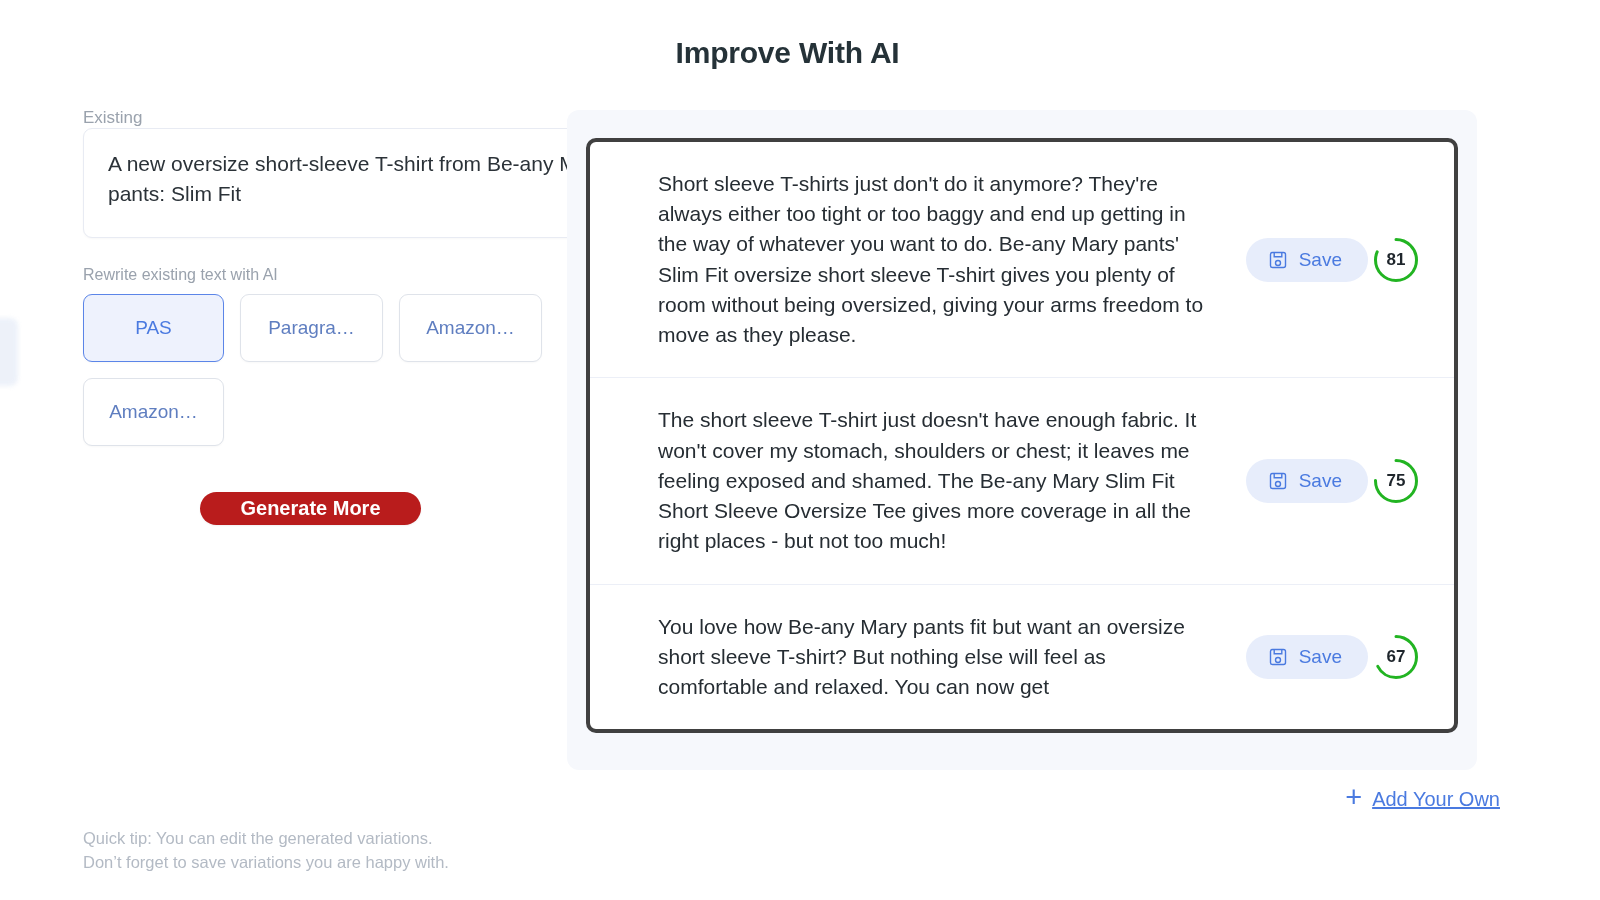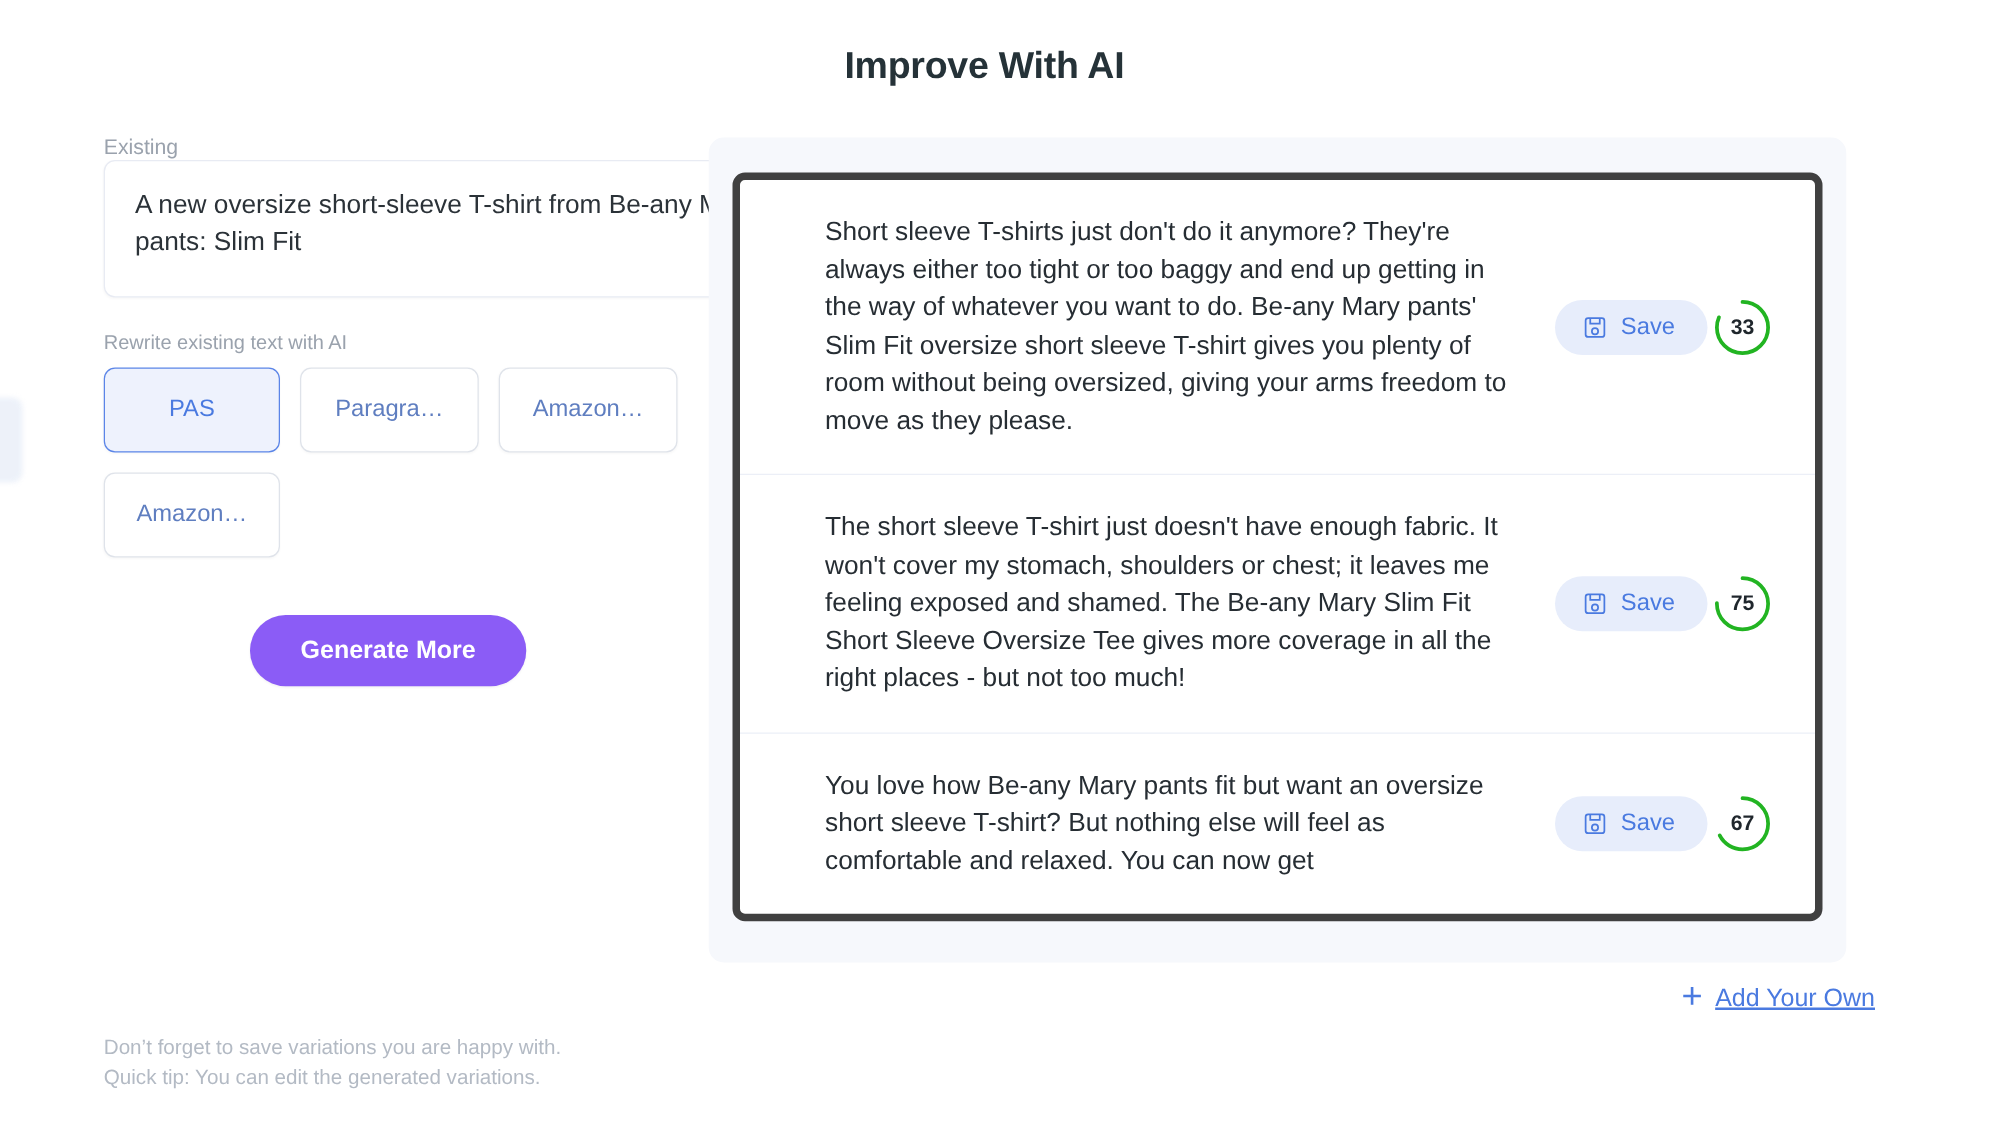--- a/index.html
+++ b/index.html
@@ -160,7 +160,7 @@
     top: 28px;
     width: 872px;
     background: #ffffff;
-    border: 6px solid #404040;
+    border: 4px solid #404040;
     border-radius: 10px;
     overflow: hidden;
   }

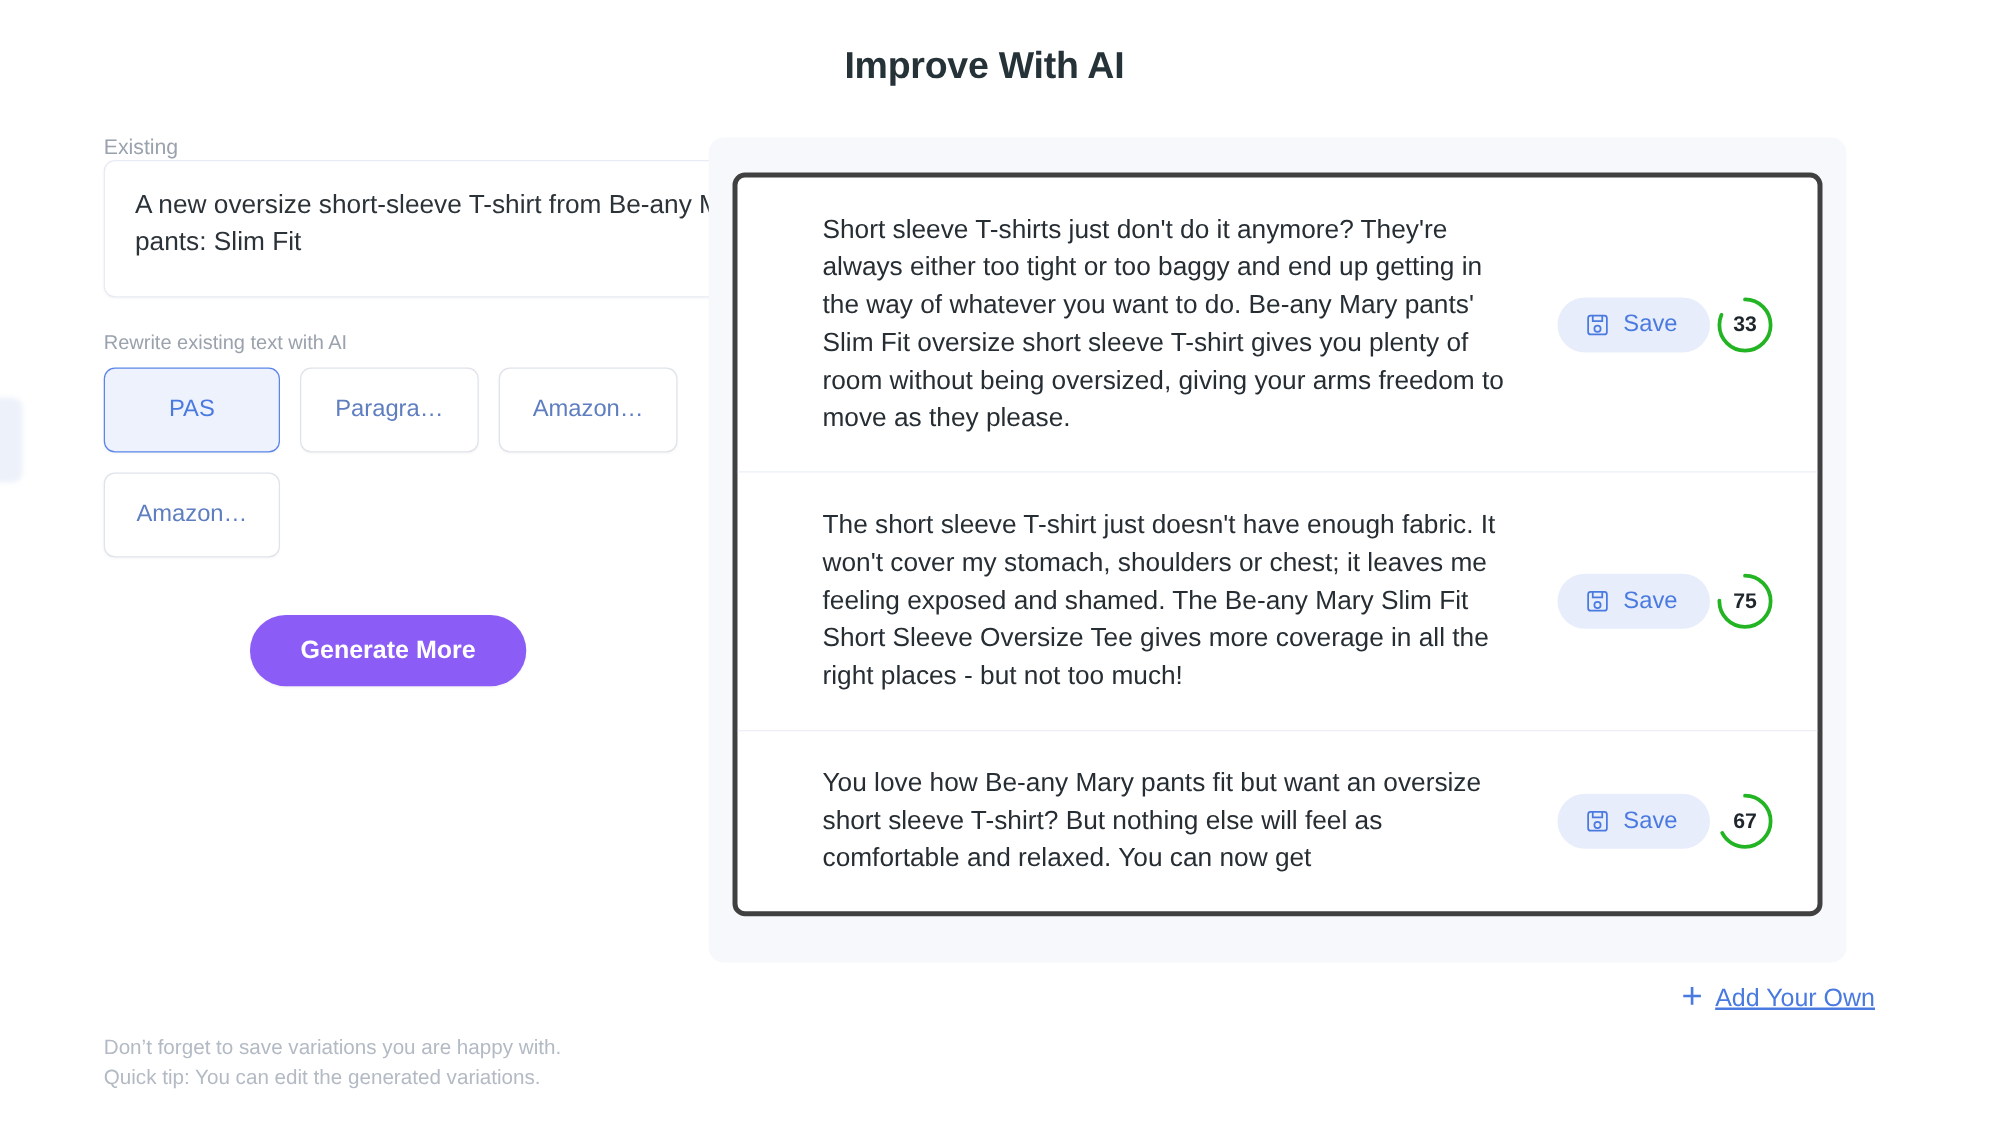--- a/index.html
+++ b/index.html
@@ -300,7 +300,7 @@
               <circle cx="24" cy="24" r="20.5" fill="none" stroke="#ffffff" stroke-width="3"></circle>
               <circle cx="24" cy="24" r="20.5" fill="none" stroke="#22b422" stroke-width="3" stroke-linecap="round" stroke-dasharray="104.3 128.8"></circle>
             </svg>
-            <div class="score-val">33</div>
+            <div class="score-val">81</div>
           </div>
         </div>
       </div>

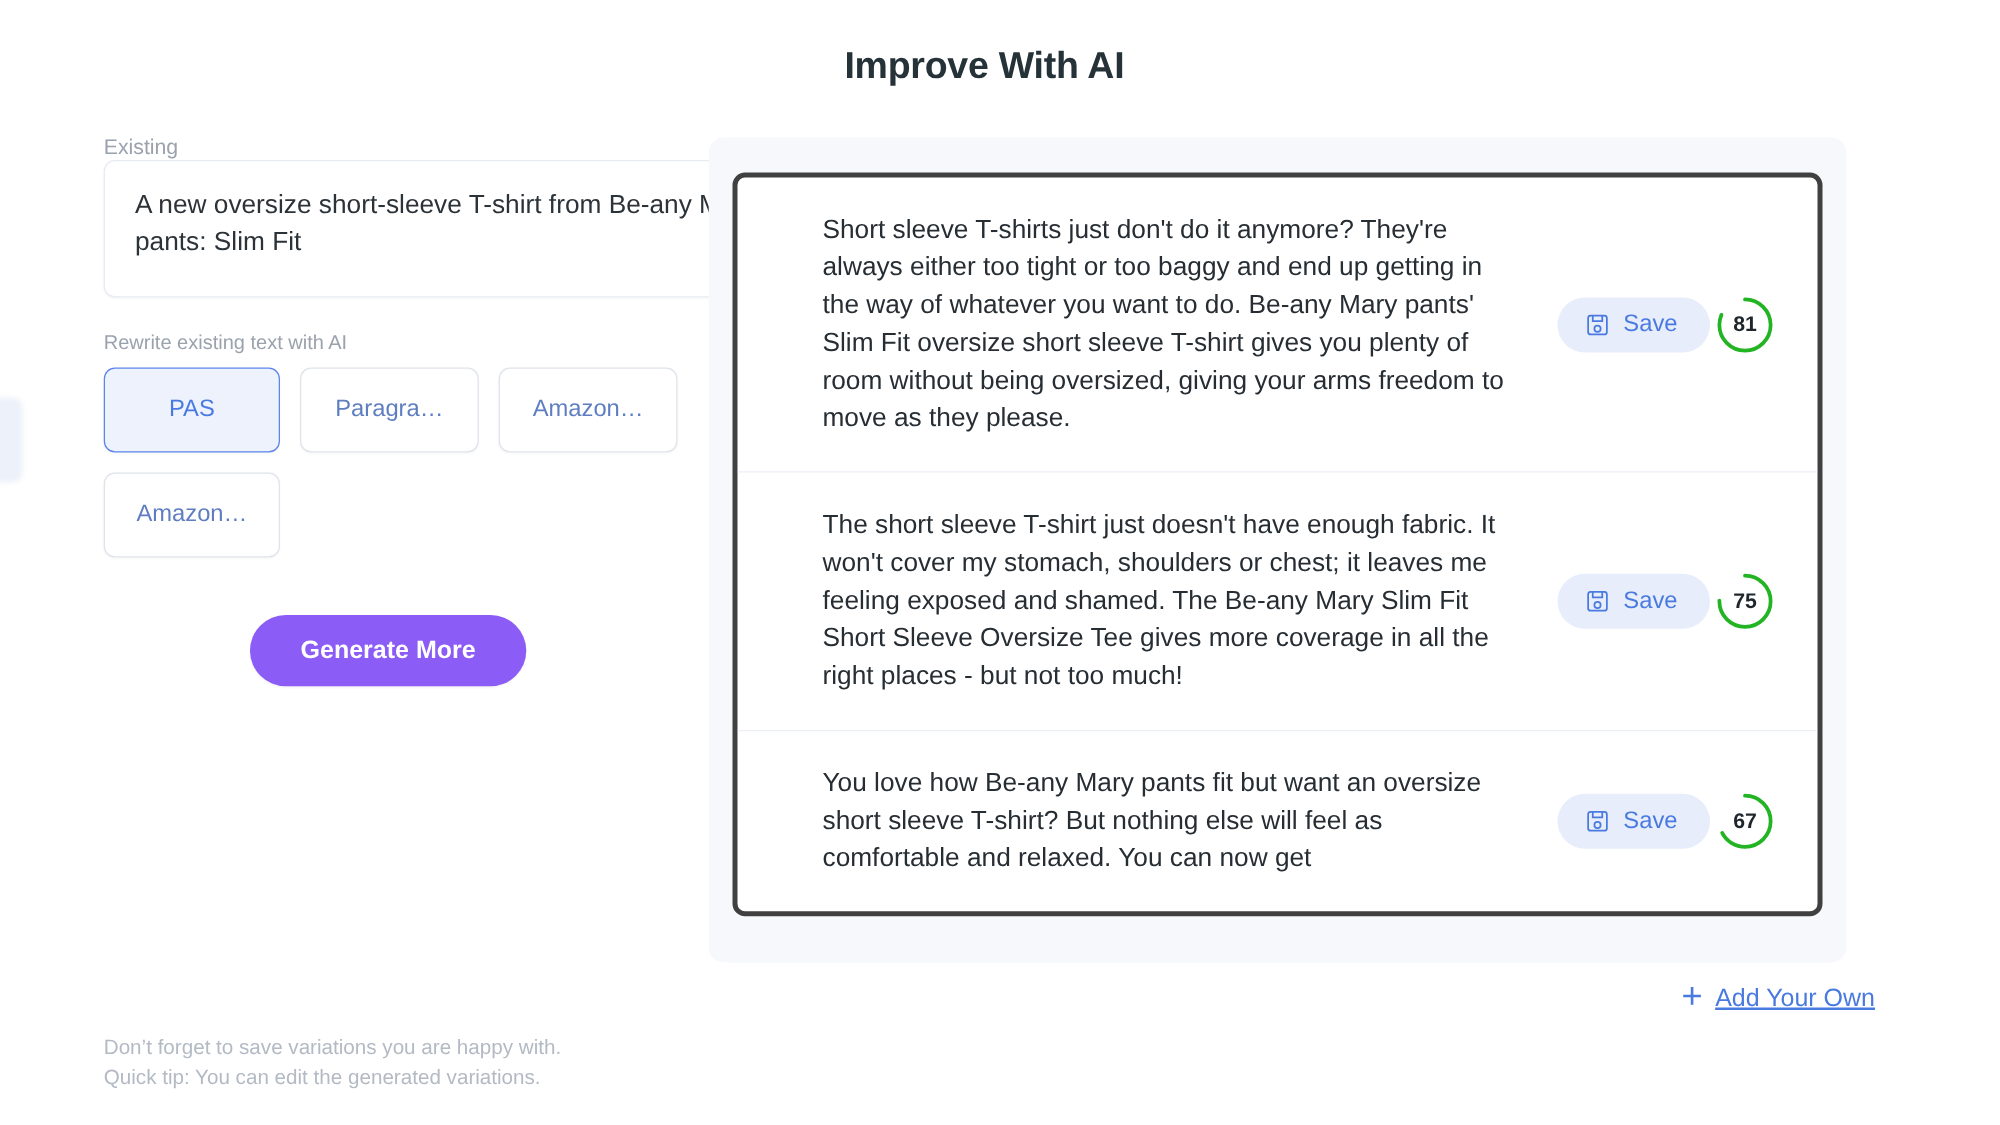--- a/index.html
+++ b/index.html
@@ -108,13 +108,13 @@
     margin-top: 46px;
   }
   .generate-btn {
-    background: #8b5cf6;
+    background: #b91c1c;
     color: #ffffff;
     border: none;
     border-radius: 999px;
     font-size: 20px;
     font-weight: 700;
-    padding: 17px 40px;
+    padding: 5px 40px;
     cursor: pointer;
     font-family: "Liberation Sans", sans-serif;
     box-shadow: 0 1px 2px rgba(16,24,40,0.06);

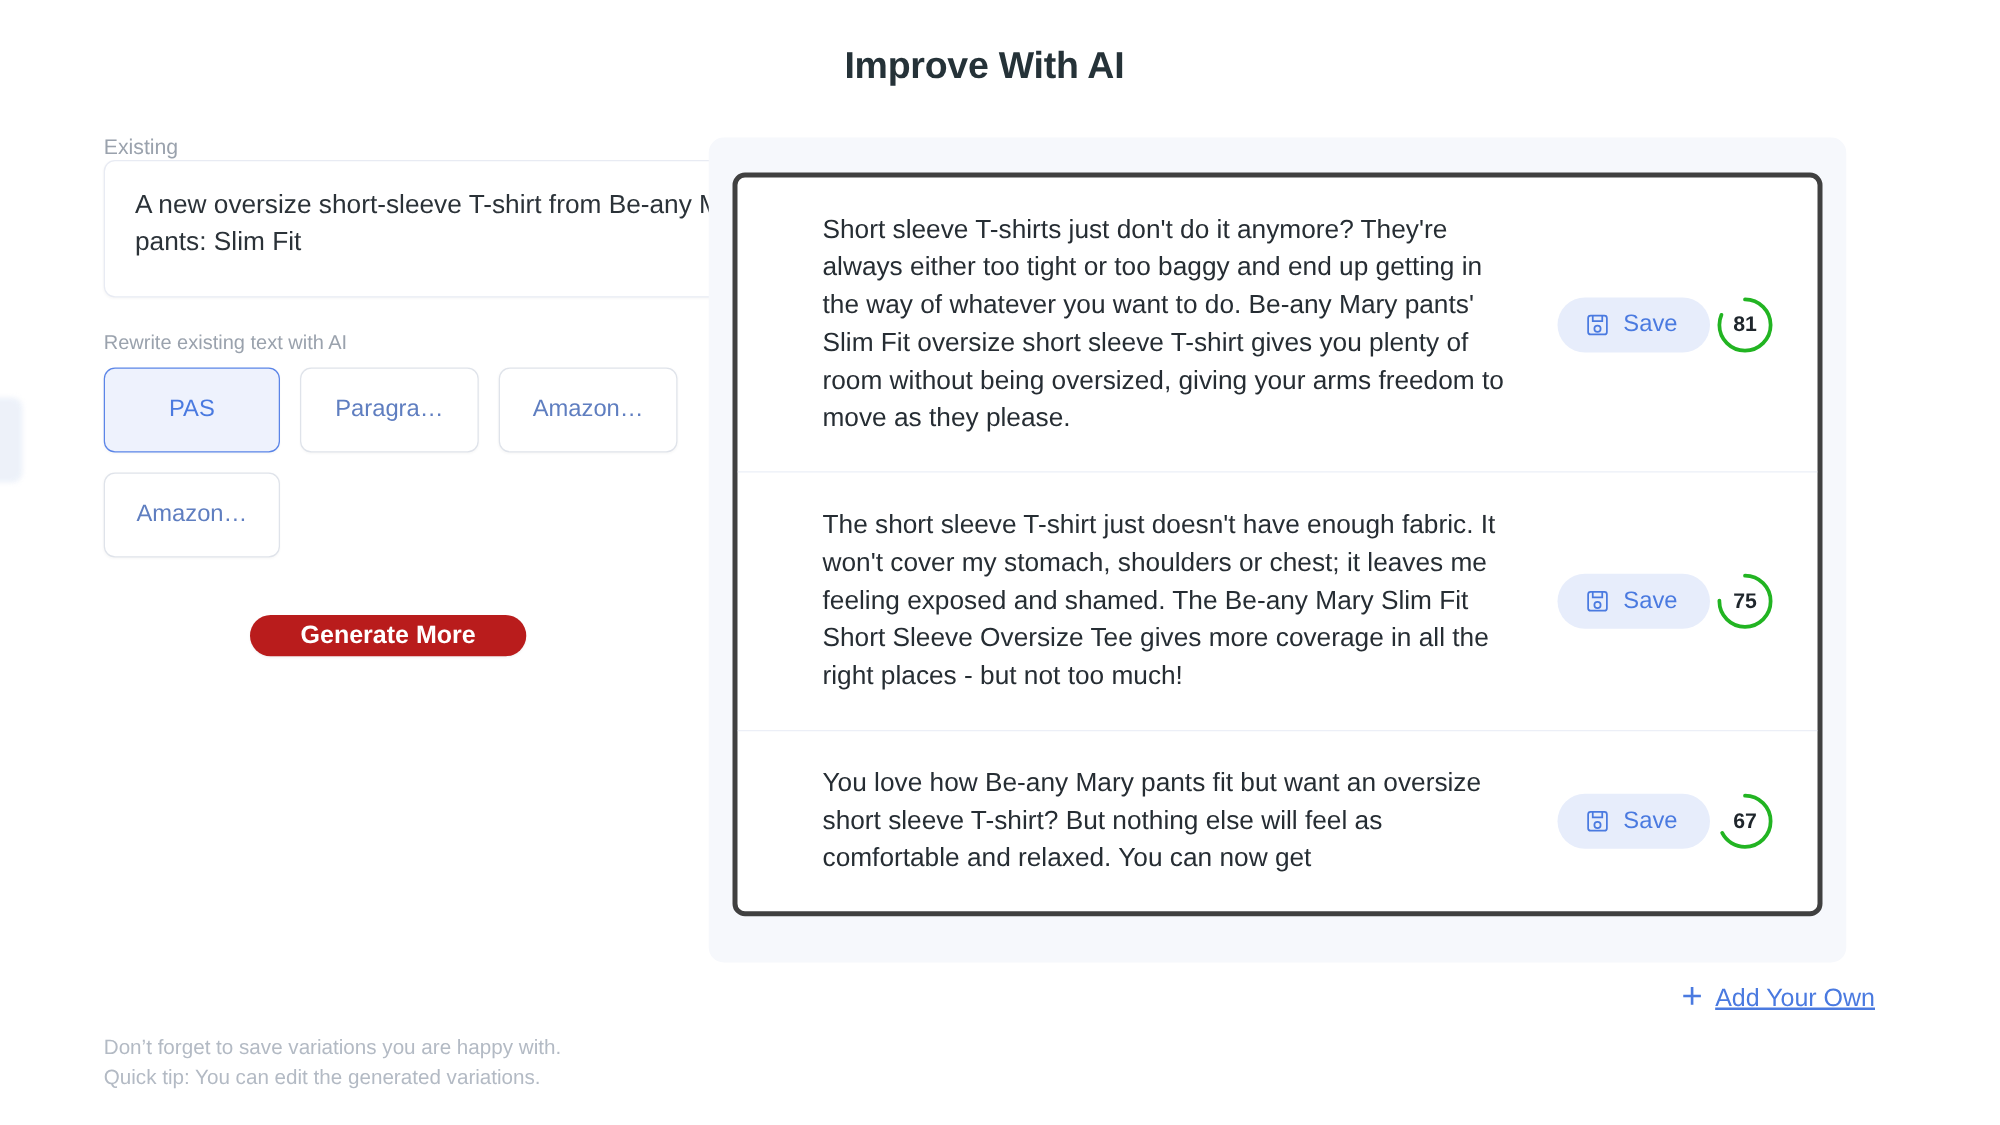--- a/index.html
+++ b/index.html
@@ -275,8 +275,8 @@
   </div>
 
   <div class="quick-tip">
+    <div>Quick tip: You can edit the generated variations.</div>
     <div>Don’t forget to save variations you are happy with.</div>
-    <div>Quick tip: You can edit the generated variations.</div>
   </div>
 
   <div class="right-panel">

